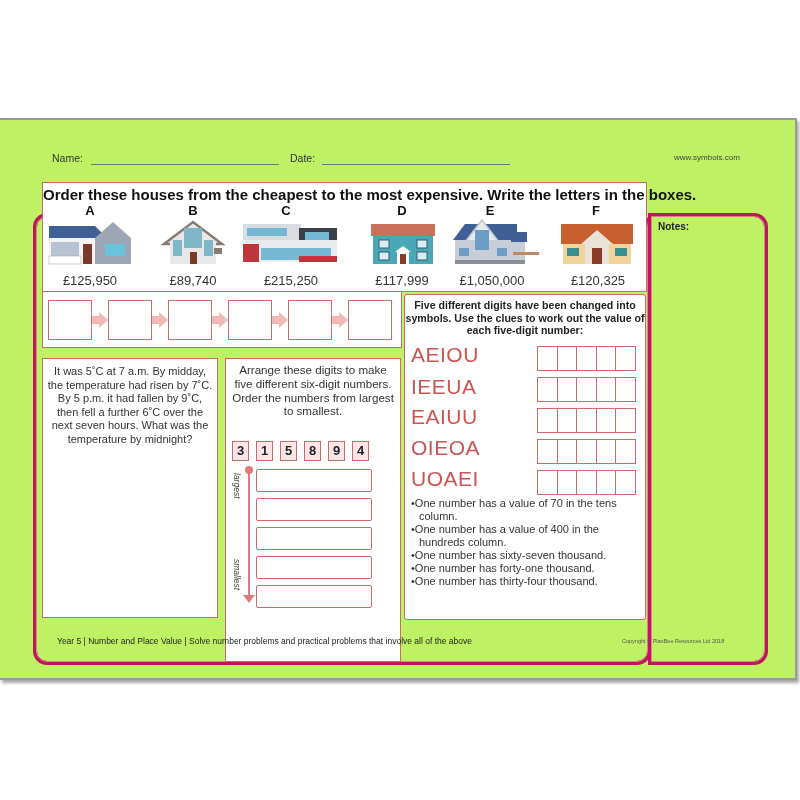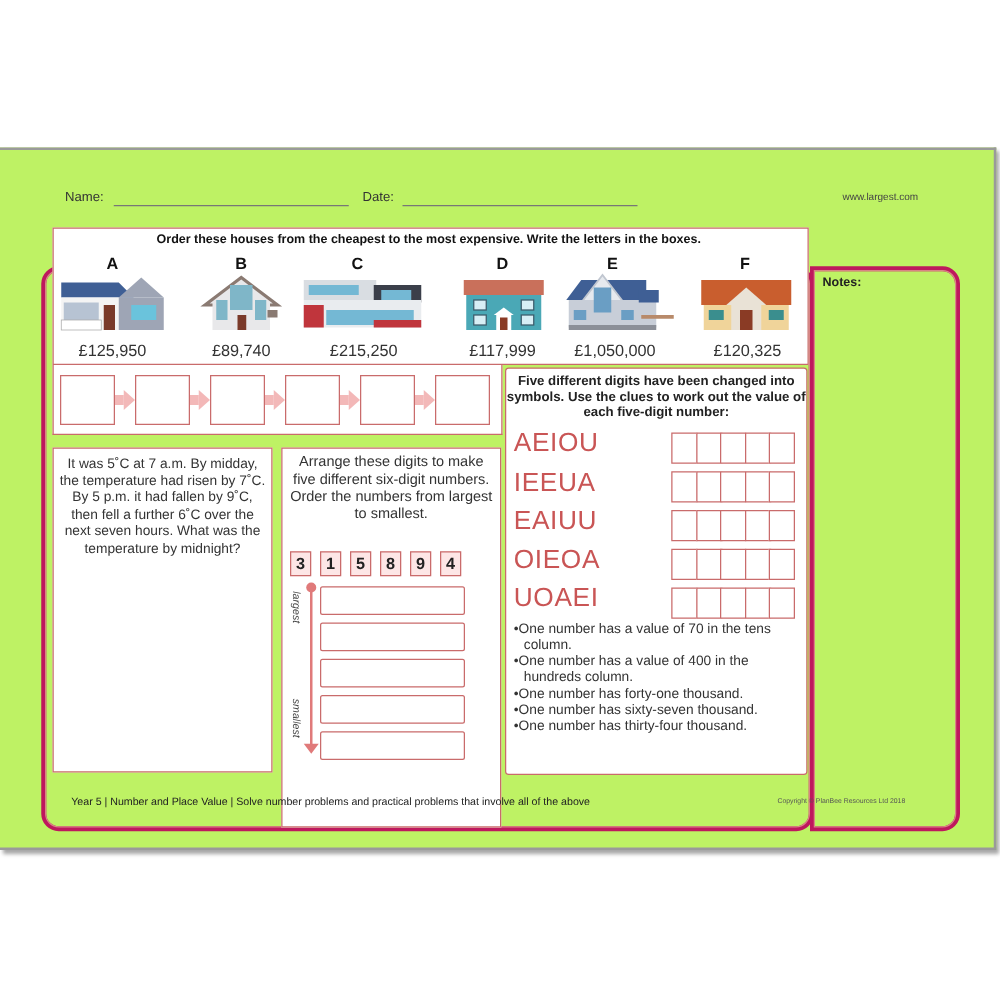--- a/index.html
+++ b/index.html
@@ -40,7 +40,7 @@
   <div class="abs hdr-line" style="left:91px;top:44px;width:188px;"></div>
   <span class="abs hdr-label" style="left:290px;top:32px;">Date:</span>
   <div class="abs hdr-line" style="left:322px;top:44px;width:188px;"></div>
-  <span class="abs site" style="left:674px;top:33px;">www.largest.com</span>
+  <span class="abs site" style="left:674px;top:33px;">www.symbols.com</span>
 
   <div class="abs pinkframe" style="left:33px;top:54px;width:618px;height:452px;border-radius:14px;"></div>
 

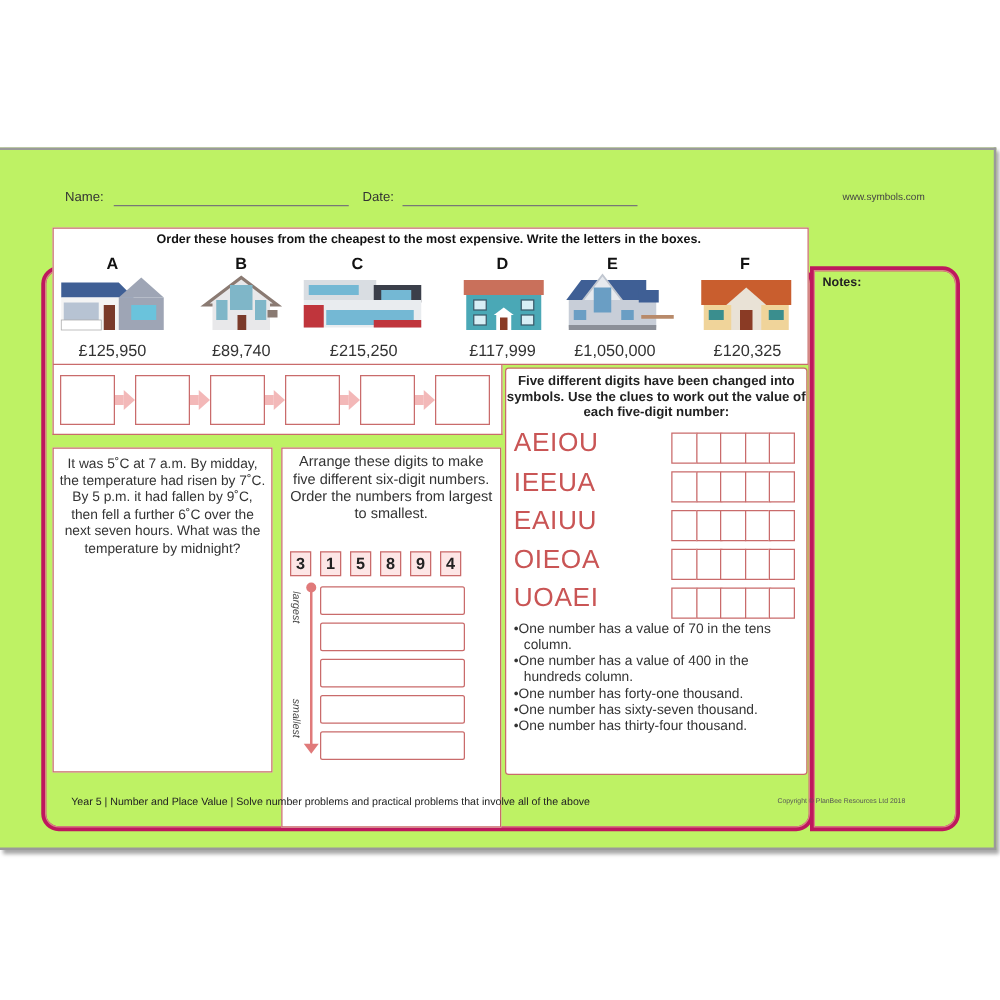--- a/index.html
+++ b/index.html
@@ -13,7 +13,7 @@
   .site { font-size:8px; color:#444; }
   .box { border:1.5px solid #c96b6b; box-sizing:border-box; background:#fff; }
   .pinkframe { border:4px solid #be185d; box-sizing:border-box; outline:1px solid #d98585; outline-offset:-4px;margin-top:39px; }
-  .title { font-weight:bold; font-size:10px; color:#111; text-align:center; white-space:nowrap; }
+  .title { font-weight:bold; font-size:15px; color:#111; text-align:center; white-space:nowrap; }
   .house-letter { font-weight:bold; font-size:13px; color:#111; text-align:center; width:90px; }
   .price { font-size:13px; color:#333; text-align:center; width:90px; }
   .order-box { width:44px; height:40px; border:1.5px solid #c96b6b; box-sizing:border-box; background:#fff; }

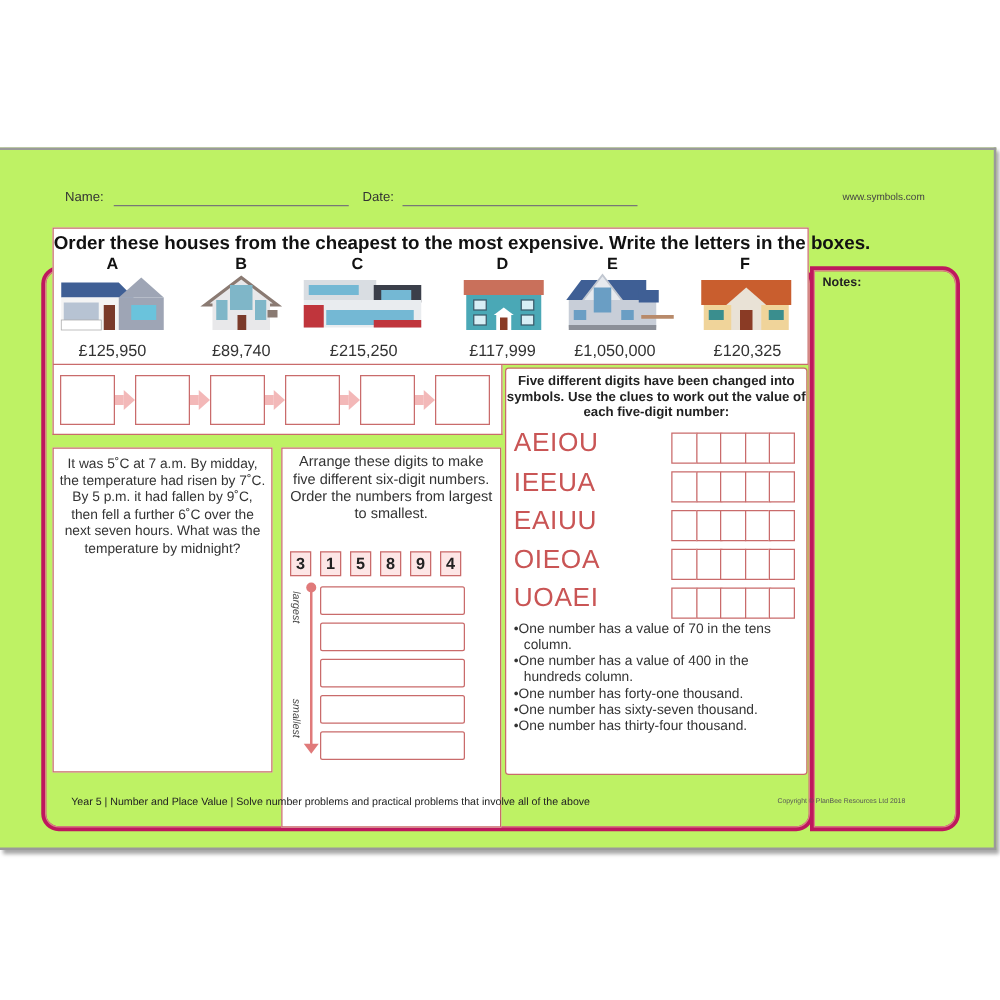--- a/index.html
+++ b/index.html
@@ -223,8 +223,8 @@
     <div class="abs" style="left:4px;top:202px;width:234px;">
       <div class="clue" style="padding-left:10px;text-indent:-8px;">•<span>One number has a value of 70 in the tens column.</span></div>
       <div class="clue" style="padding-left:10px;text-indent:-8px;">•<span>One number has a value of 400 in the hundreds column.</span></div>
+      <div class="clue" style="padding-left:10px;text-indent:-8px;">•<span>One number has sixty-seven thousand.</span></div>
       <div class="clue" style="padding-left:10px;text-indent:-8px;">•<span>One number has forty-one thousand.</span></div>
-      <div class="clue" style="padding-left:10px;text-indent:-8px;">•<span>One number has sixty-seven thousand.</span></div>
       <div class="clue" style="padding-left:10px;text-indent:-8px;">•<span>One number has thirty-four thousand.</span></div>
     </div>
   </div>

